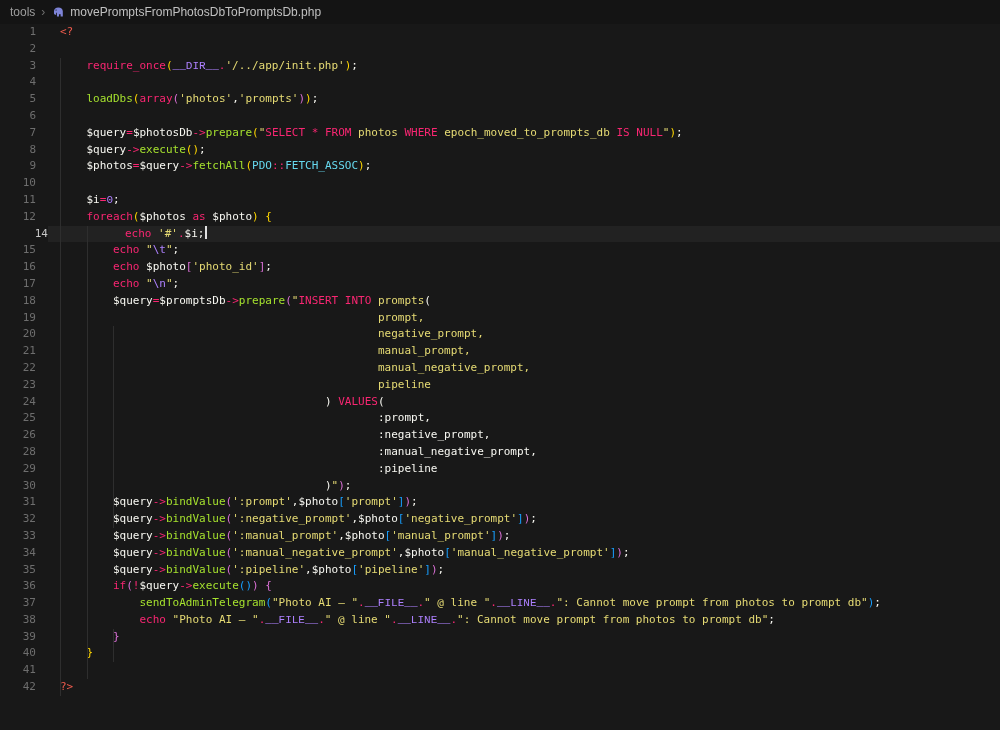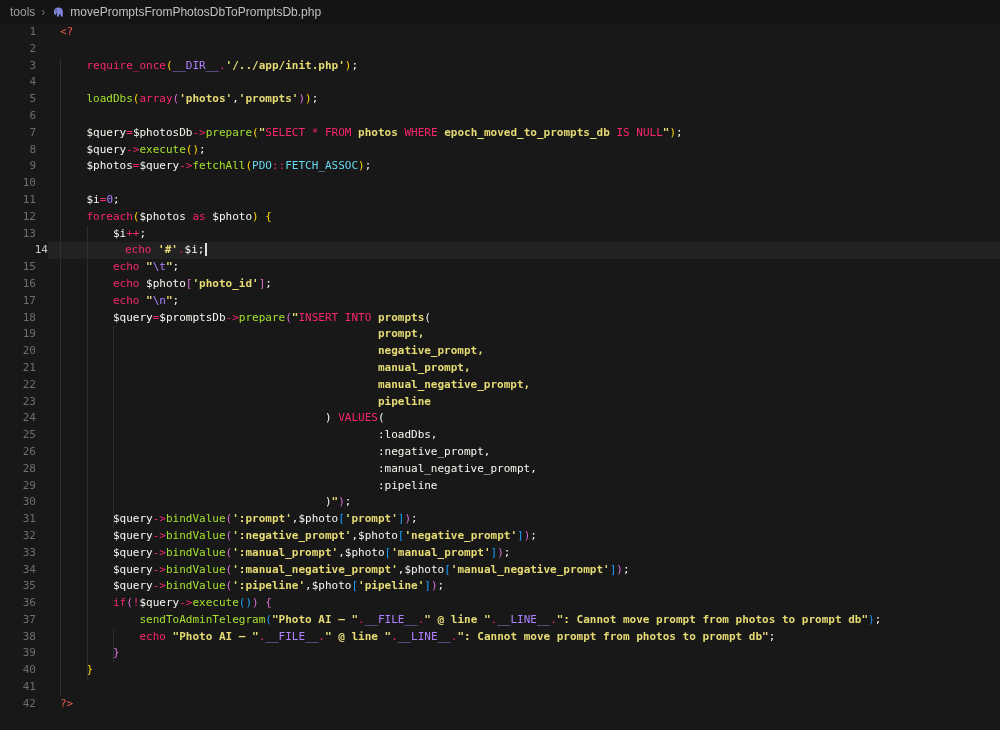--- a/index.html
+++ b/index.html
@@ -36,7 +36,7 @@
   .tk-k   { color:var(--keyword,#f92672);margin-top:14px; }
   .tk-s   { color:var(--string,#e6db74);font-weight:bold; }
   .tk-f   { color:var(--function,#a6e22e); }
-  .tk-n   { color:var(--constant,#ae81ff); }
+  .tk-n   { color:var(--constant,#ae81ff);font-family:Liberation Mono, monospace; }
   .tk-esc { color:var(--constant,#ae81ff); }
   .tk-cls { color:var(--class,#66d9ef); }
   .tk-sup { color:var(--class,#66d9ef);margin-top:37px; }

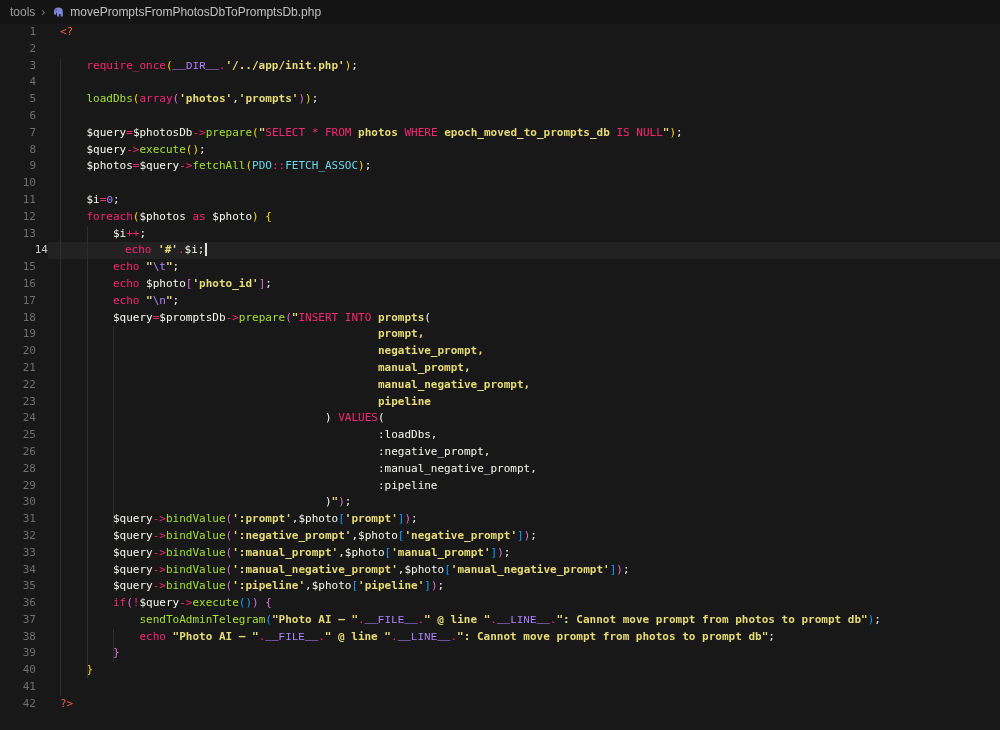--- a/index.html
+++ b/index.html
@@ -34,7 +34,7 @@
   
   .tk-t   { color:var(--text,#f8f8f2); }
   .tk-k   { color:var(--keyword,#f92672);margin-top:14px; }
-  .tk-s   { color:var(--string,#e6db74);font-weight:bold; }
+  .tk-s   { color:var(--string,#e6db74); }
   .tk-f   { color:var(--function,#a6e22e); }
   .tk-n   { color:var(--constant,#ae81ff);font-family:Liberation Mono, monospace; }
   .tk-esc { color:var(--constant,#ae81ff); }

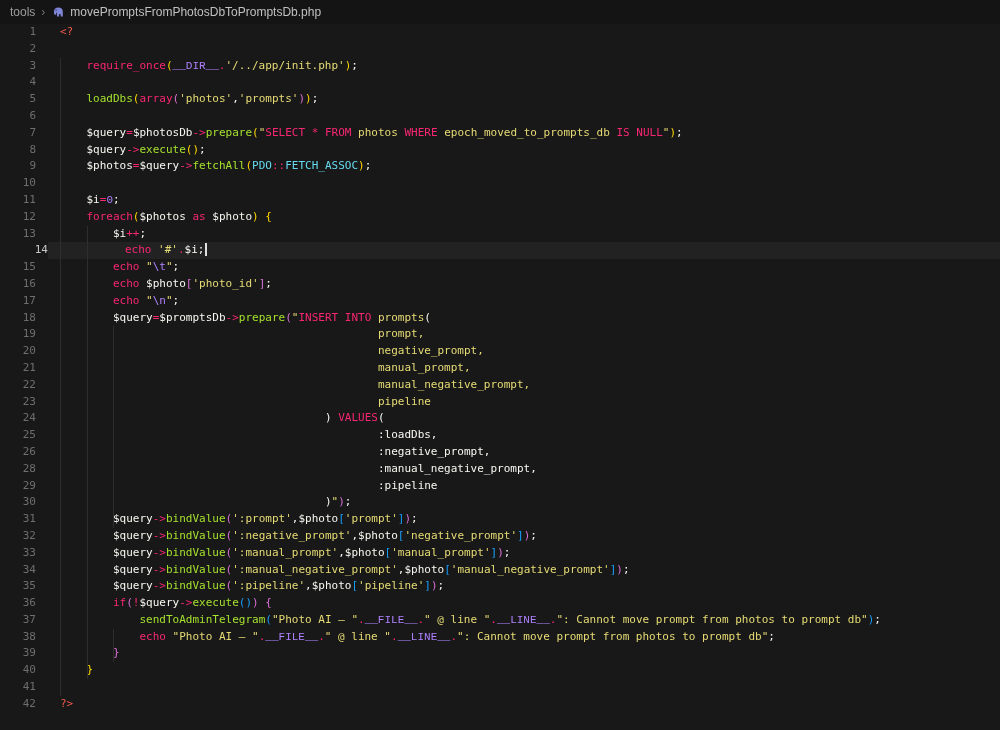--- a/index.html
+++ b/index.html
@@ -89,7 +89,6 @@
       <div class="line"><span class="ln">10</span><span class="code"></span></div>
       <div class="line"><span class="ln">11</span><span class="code">    <span class="tk-t">$i</span><span class="tk-k">=</span><span class="tk-n">0</span><span class="tk-t">;</span></span></div>
       <div class="line"><span class="ln">12</span><span class="code">    <span class="tk-k">foreach</span><span class="tk-b1">(</span><span class="tk-t">$photos </span><span class="tk-k">as</span><span class="tk-t"> $photo</span><span class="tk-b1">)</span><span class="tk-t"> </span><span class="tk-b1">{</span></span></div>
-      <div class="line"><span class="ln">13</span><span class="code">        <span class="tk-t">$i</span><span class="tk-k">++</span><span class="tk-t">;</span></span></div>
       <div class="line active"><span class="ln">14</span><span class="code">        <span class="tk-k">echo</span><span class="tk-t"> </span><span class="tk-s">'#'</span><span class="tk-k">.</span><span class="tk-t">$i;</span><span class="cursor"></span></span></div>
       <div class="line"><span class="ln">15</span><span class="code">        <span class="tk-k">echo</span><span class="tk-t"> </span><span class="tk-s">"</span><span class="tk-esc">\t</span><span class="tk-s">"</span><span class="tk-t">;</span></span></div>
       <div class="line"><span class="ln">16</span><span class="code">        <span class="tk-k">echo</span><span class="tk-t"> $photo</span><span class="tk-b2">[</span><span class="tk-s">'photo_id'</span><span class="tk-b2">]</span><span class="tk-t">;</span></span></div>

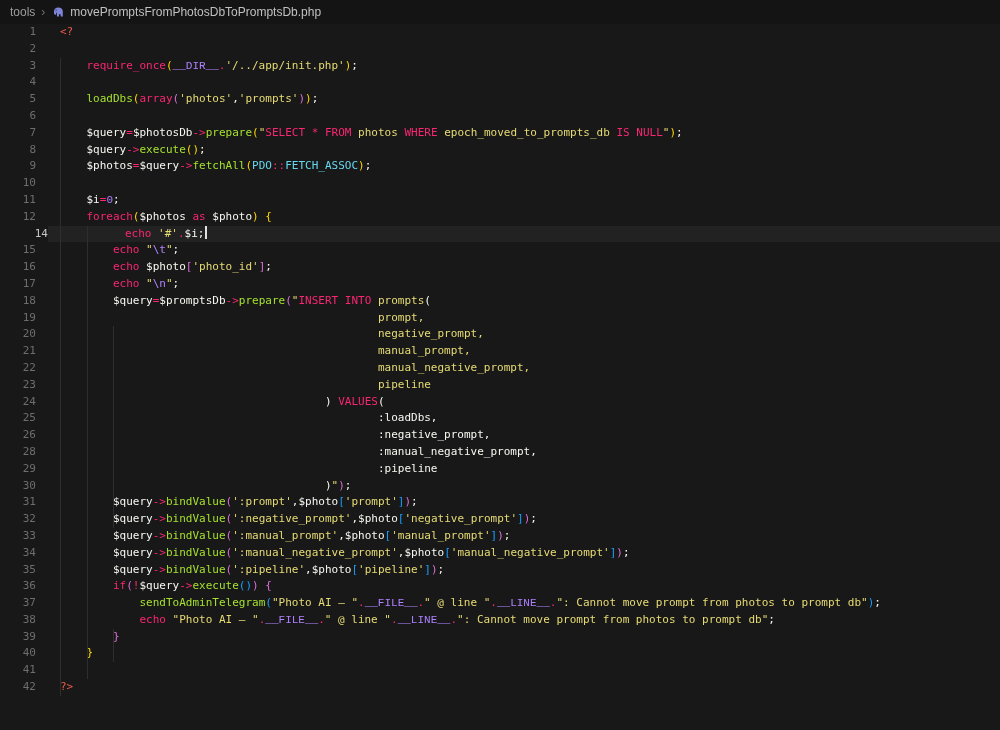--- a/index.html
+++ b/index.html
@@ -100,7 +100,7 @@
       <div class="line"><span class="ln">22</span><span class="code">                                                <span class="tk-s">manual_negative_prompt,</span></span></div>
       <div class="line"><span class="ln">23</span><span class="code">                                                <span class="tk-s">pipeline</span></span></div>
       <div class="line"><span class="ln">24</span><span class="code">                                        <span class="tk-t">) </span><span class="tk-k">VALUES</span><span class="tk-t">(</span></span></div>
-      <div class="line"><span class="ln">25</span><span class="code">                                                <span class="tk-t">:loadDbs,</span></span></div>
+      <div class="line"><span class="ln">25</span><span class="code">                                                <span class="tk-t">:prompt,</span></span></div>
       <div class="line"><span class="ln">26</span><span class="code">                                                <span class="tk-t">:negative_prompt,</span></span></div>
       <div class="line"><span class="ln">28</span><span class="code">                                                <span class="tk-t">:manual_negative_prompt,</span></span></div>
       <div class="line"><span class="ln">29</span><span class="code">                                                <span class="tk-t">:pipeline</span></span></div>

